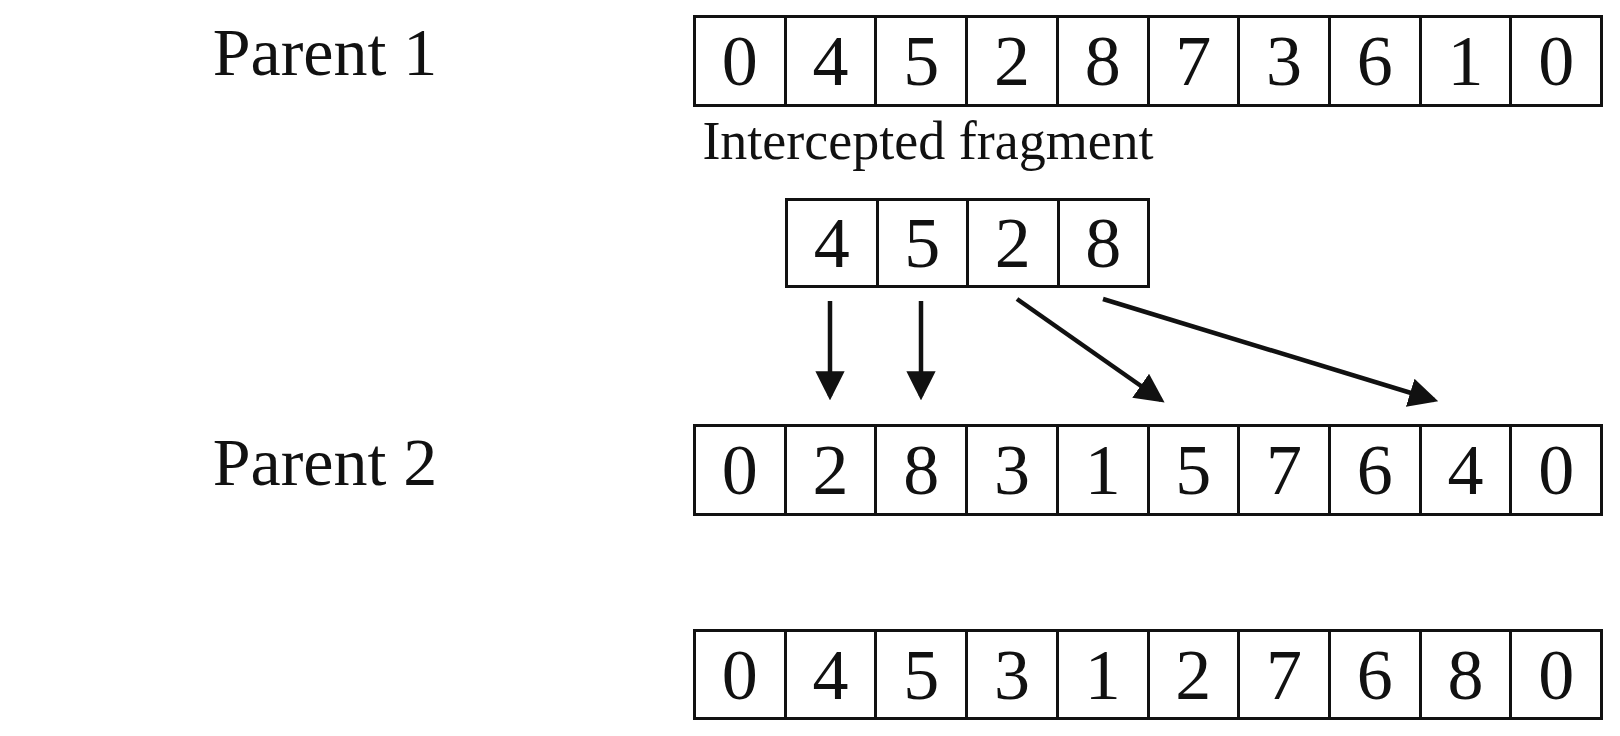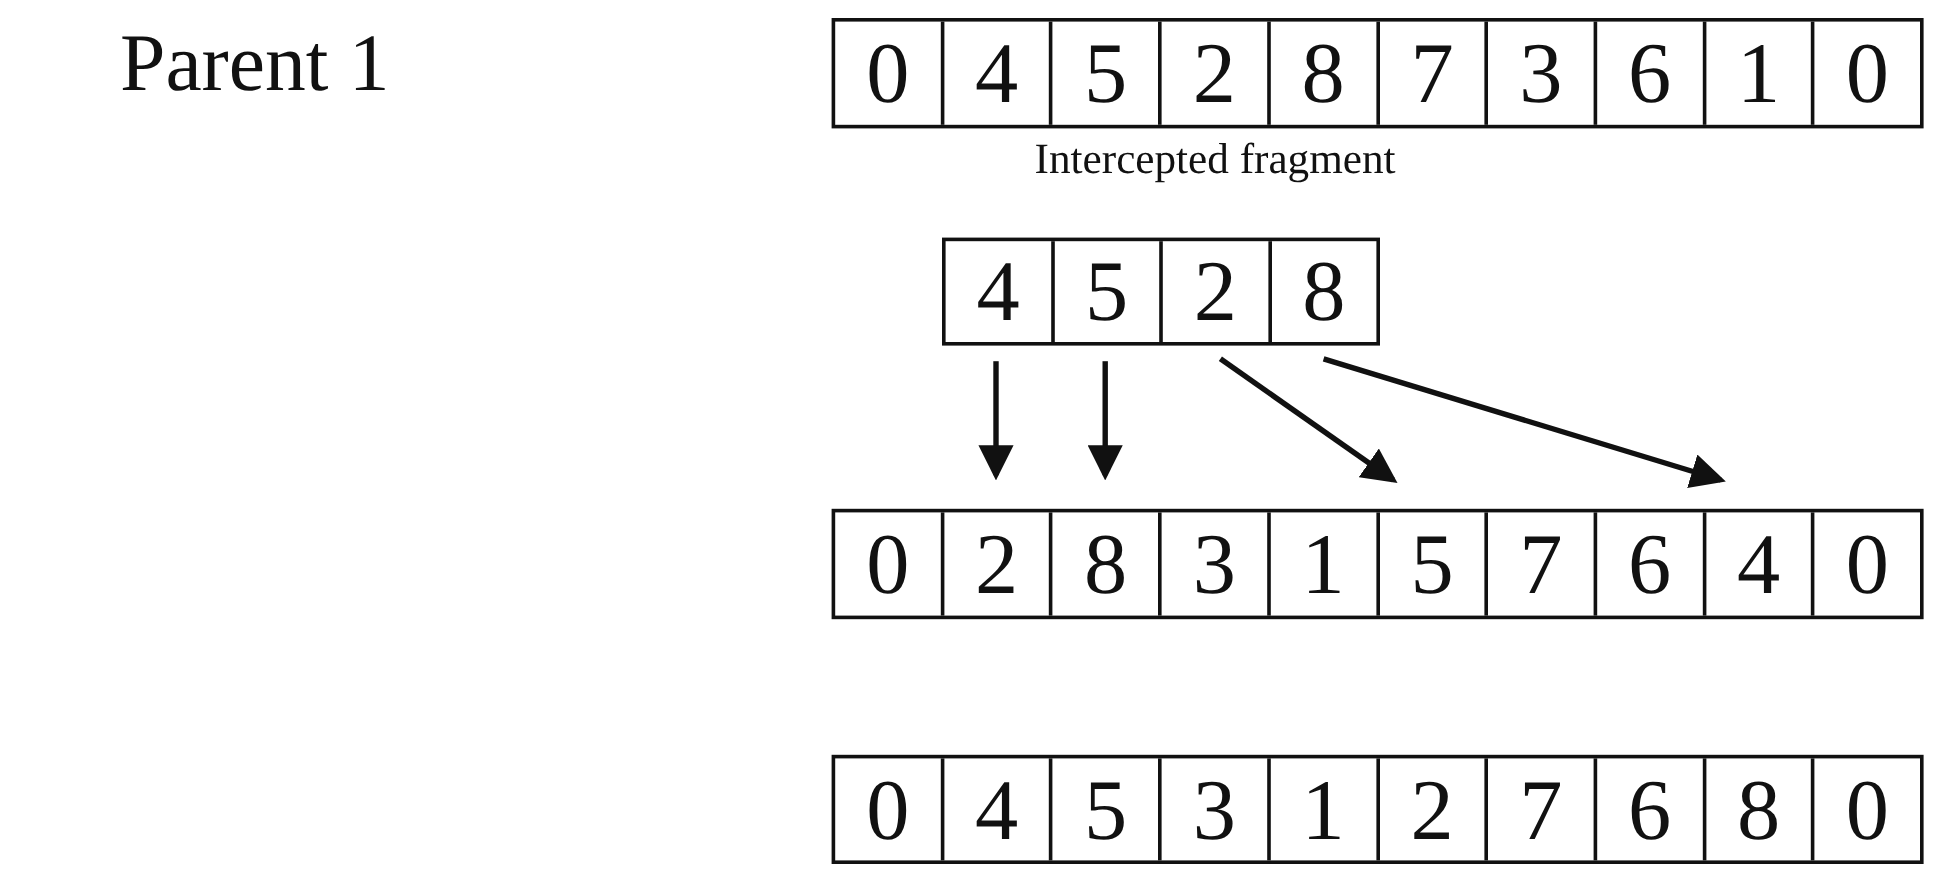--- a/index.html
+++ b/index.html
@@ -20,6 +20,7 @@
     position: absolute;
     font-size: 68px;
     line-height: 1;
+    text-align: center;
     white-space: nowrap;
     color: #111111;
   }

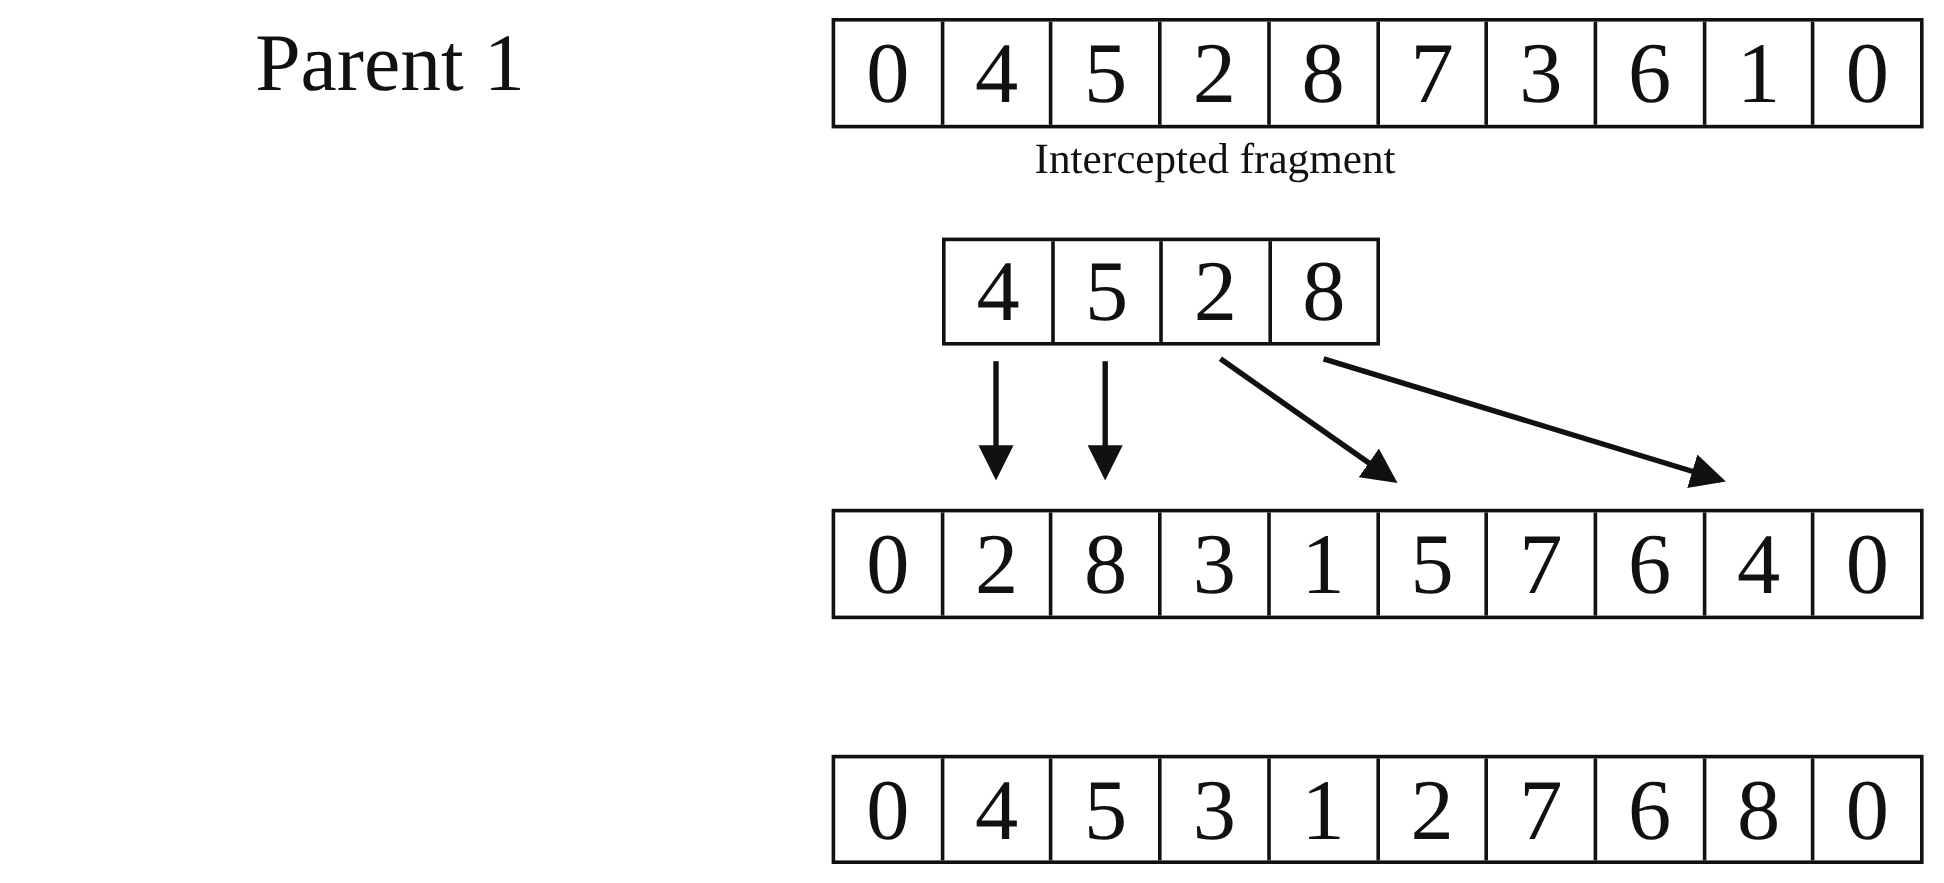--- a/index.html
+++ b/index.html
@@ -26,9 +26,9 @@
   }
   .frag-title {
     position: absolute;
-    font-size: 36px;
+    font-size: 54px;
     line-height: 1;
-    text-align: right;
+    text-align: center;
     white-space: nowrap;
     color: #111111;
   }

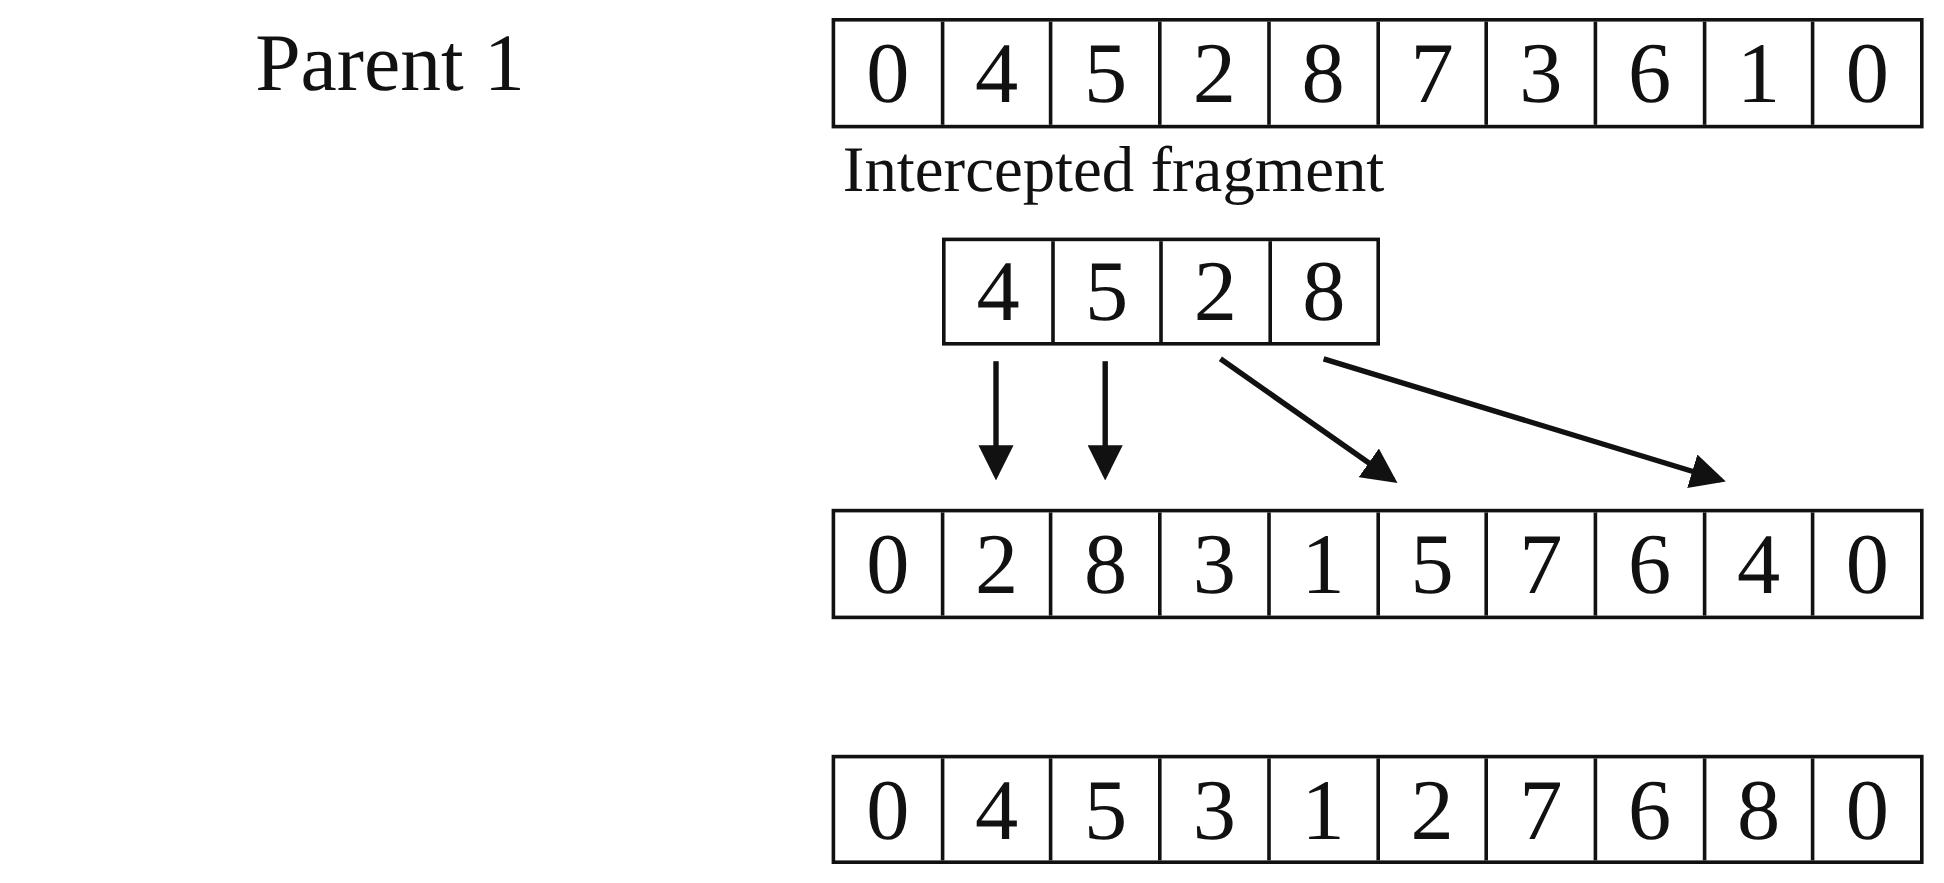--- a/index.html
+++ b/index.html
@@ -109,6 +109,7 @@
     <line x1="1103" y1="299" x2="1434" y2="400" stroke="#111111" stroke-width="4.5" marker-end="url(#ah)"></line>
   </svg>
 
+  <div class="label parent2-label">Parent 2</div>
 
   <div class="array parent2-array">
     <div class="cell">0</div>

